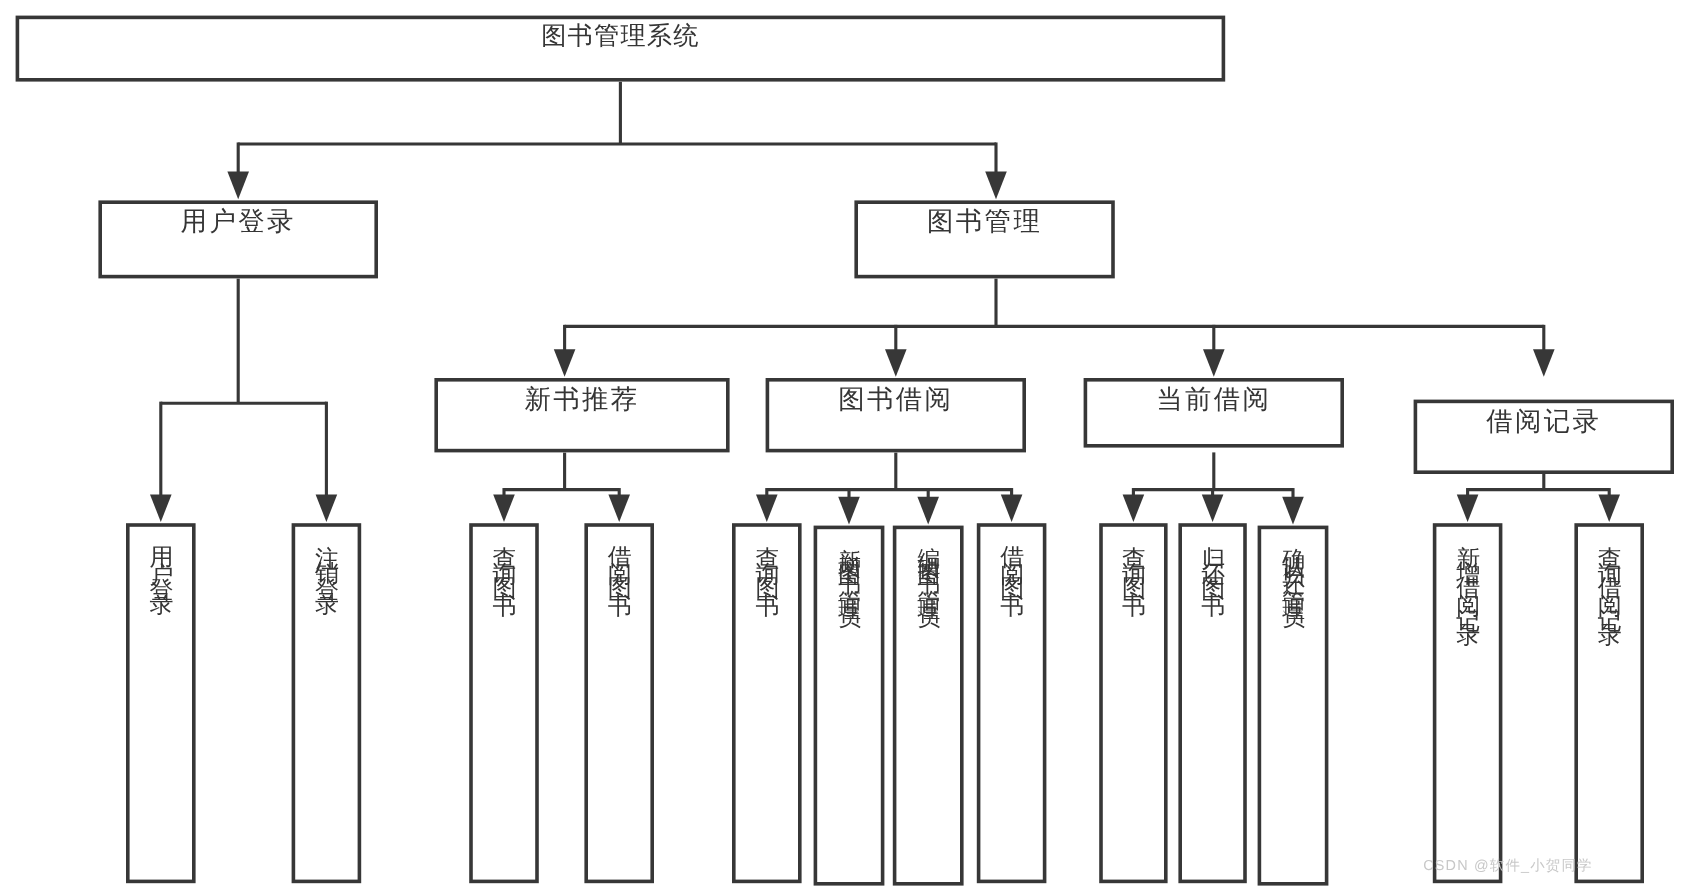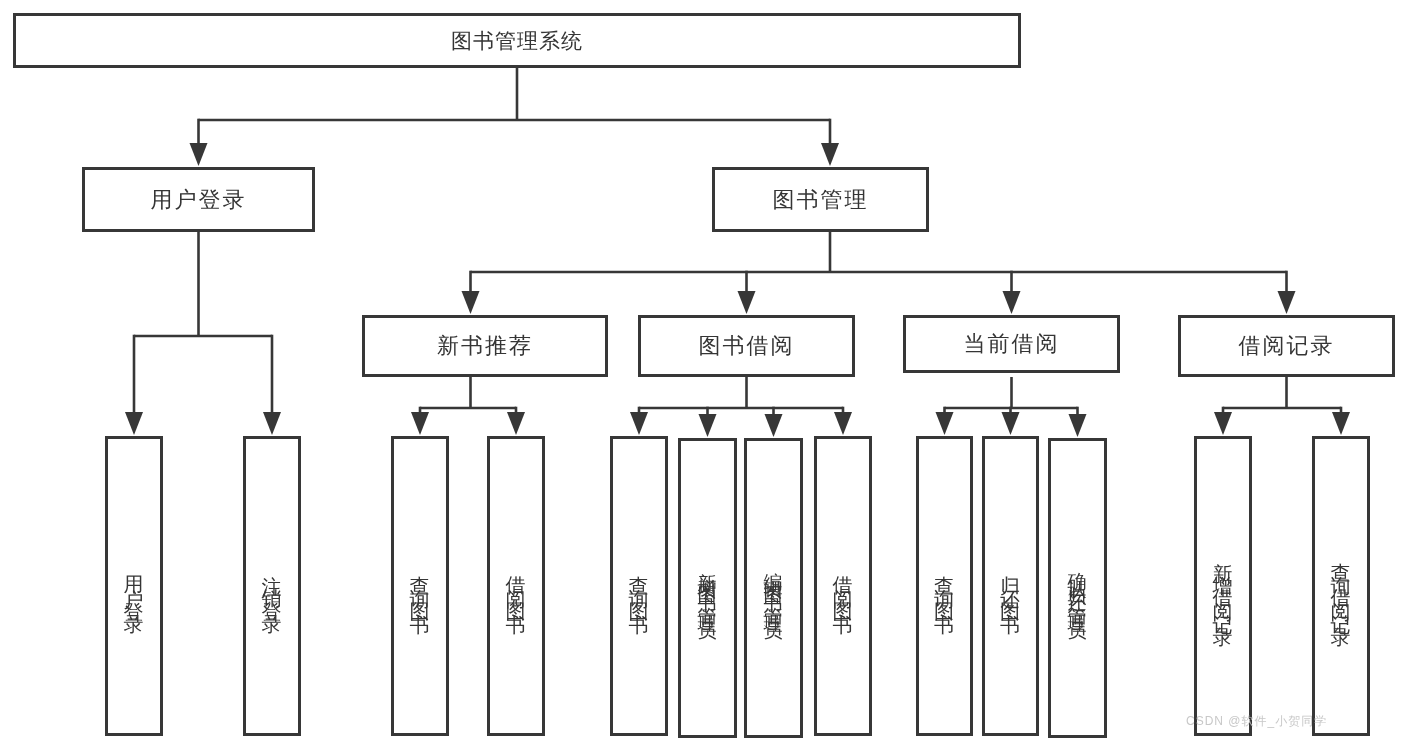--- a/index.html
+++ b/index.html
@@ -12,7 +12,7 @@
   #nodes{position:absolute;left:0;top:0;width:1405px;height:747px;z-index:2;}
   .box{
     position:absolute;box-sizing:border-box;background:#ffffff;
-    border:3px solid #373737;display:flex;align-items:center;justify-content:center;
+    border:3px solid #373737;display:flex;justify-content:center;
   }
   .box span{color:#353535;white-space:nowrap;}
   .hbox span{font-size:22px;letter-spacing:2px;}

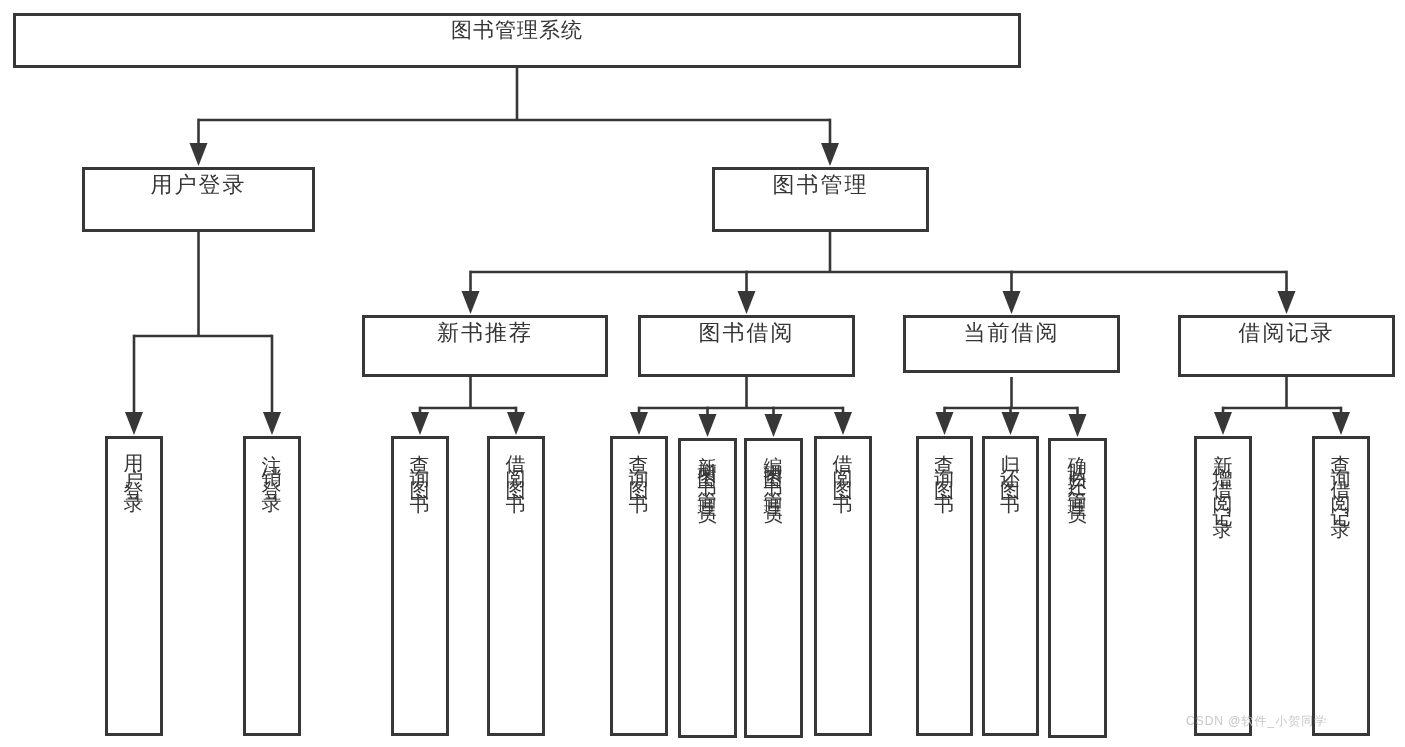--- a/index.html
+++ b/index.html
@@ -110,7 +110,7 @@
       <div class="box hbox" style="left: 903px; top: 315px; width: 217px; height: 58px;">
         <span>当前借阅</span>
       </div>
-      <div class="box hbox" style="left: 1178px; top: 315px; width: 217px; height: 62px;">
+      <div class="box hbox" style="left: 1178px; top: 333px; width: 217px; height: 62px;">
         <span>借阅记录</span>
       </div>
       <div class="box vbox" style="left: 391px; top: 436px; width: 58px; height: 300px;">

